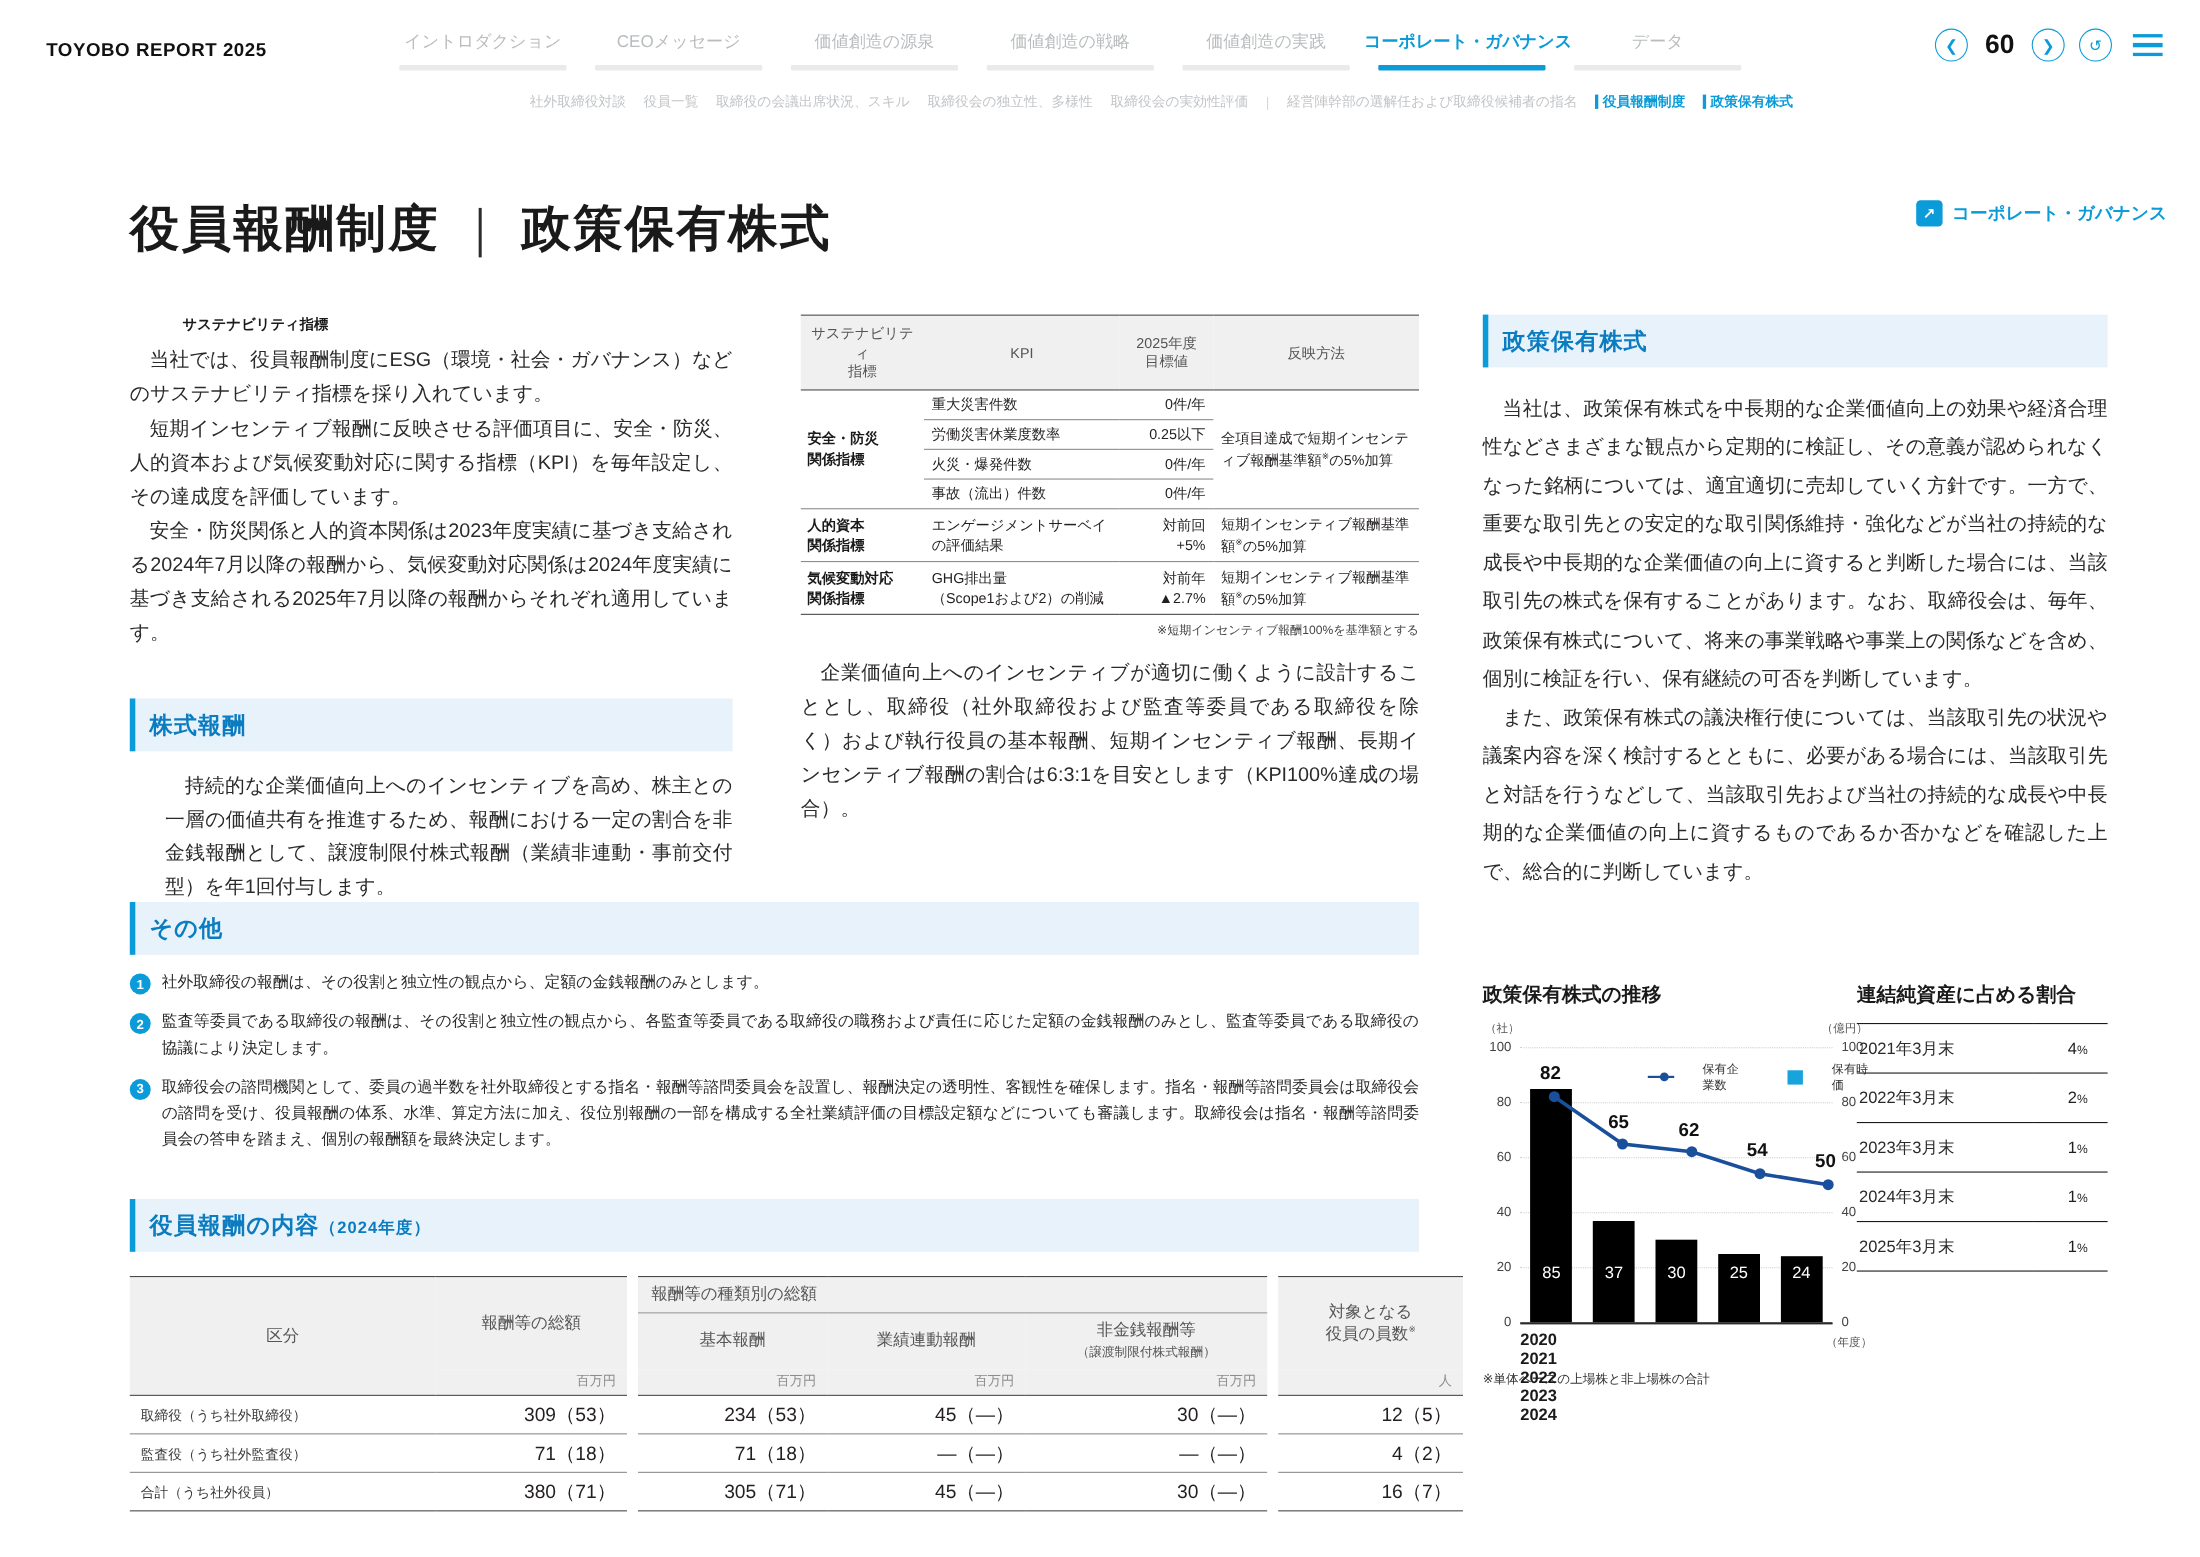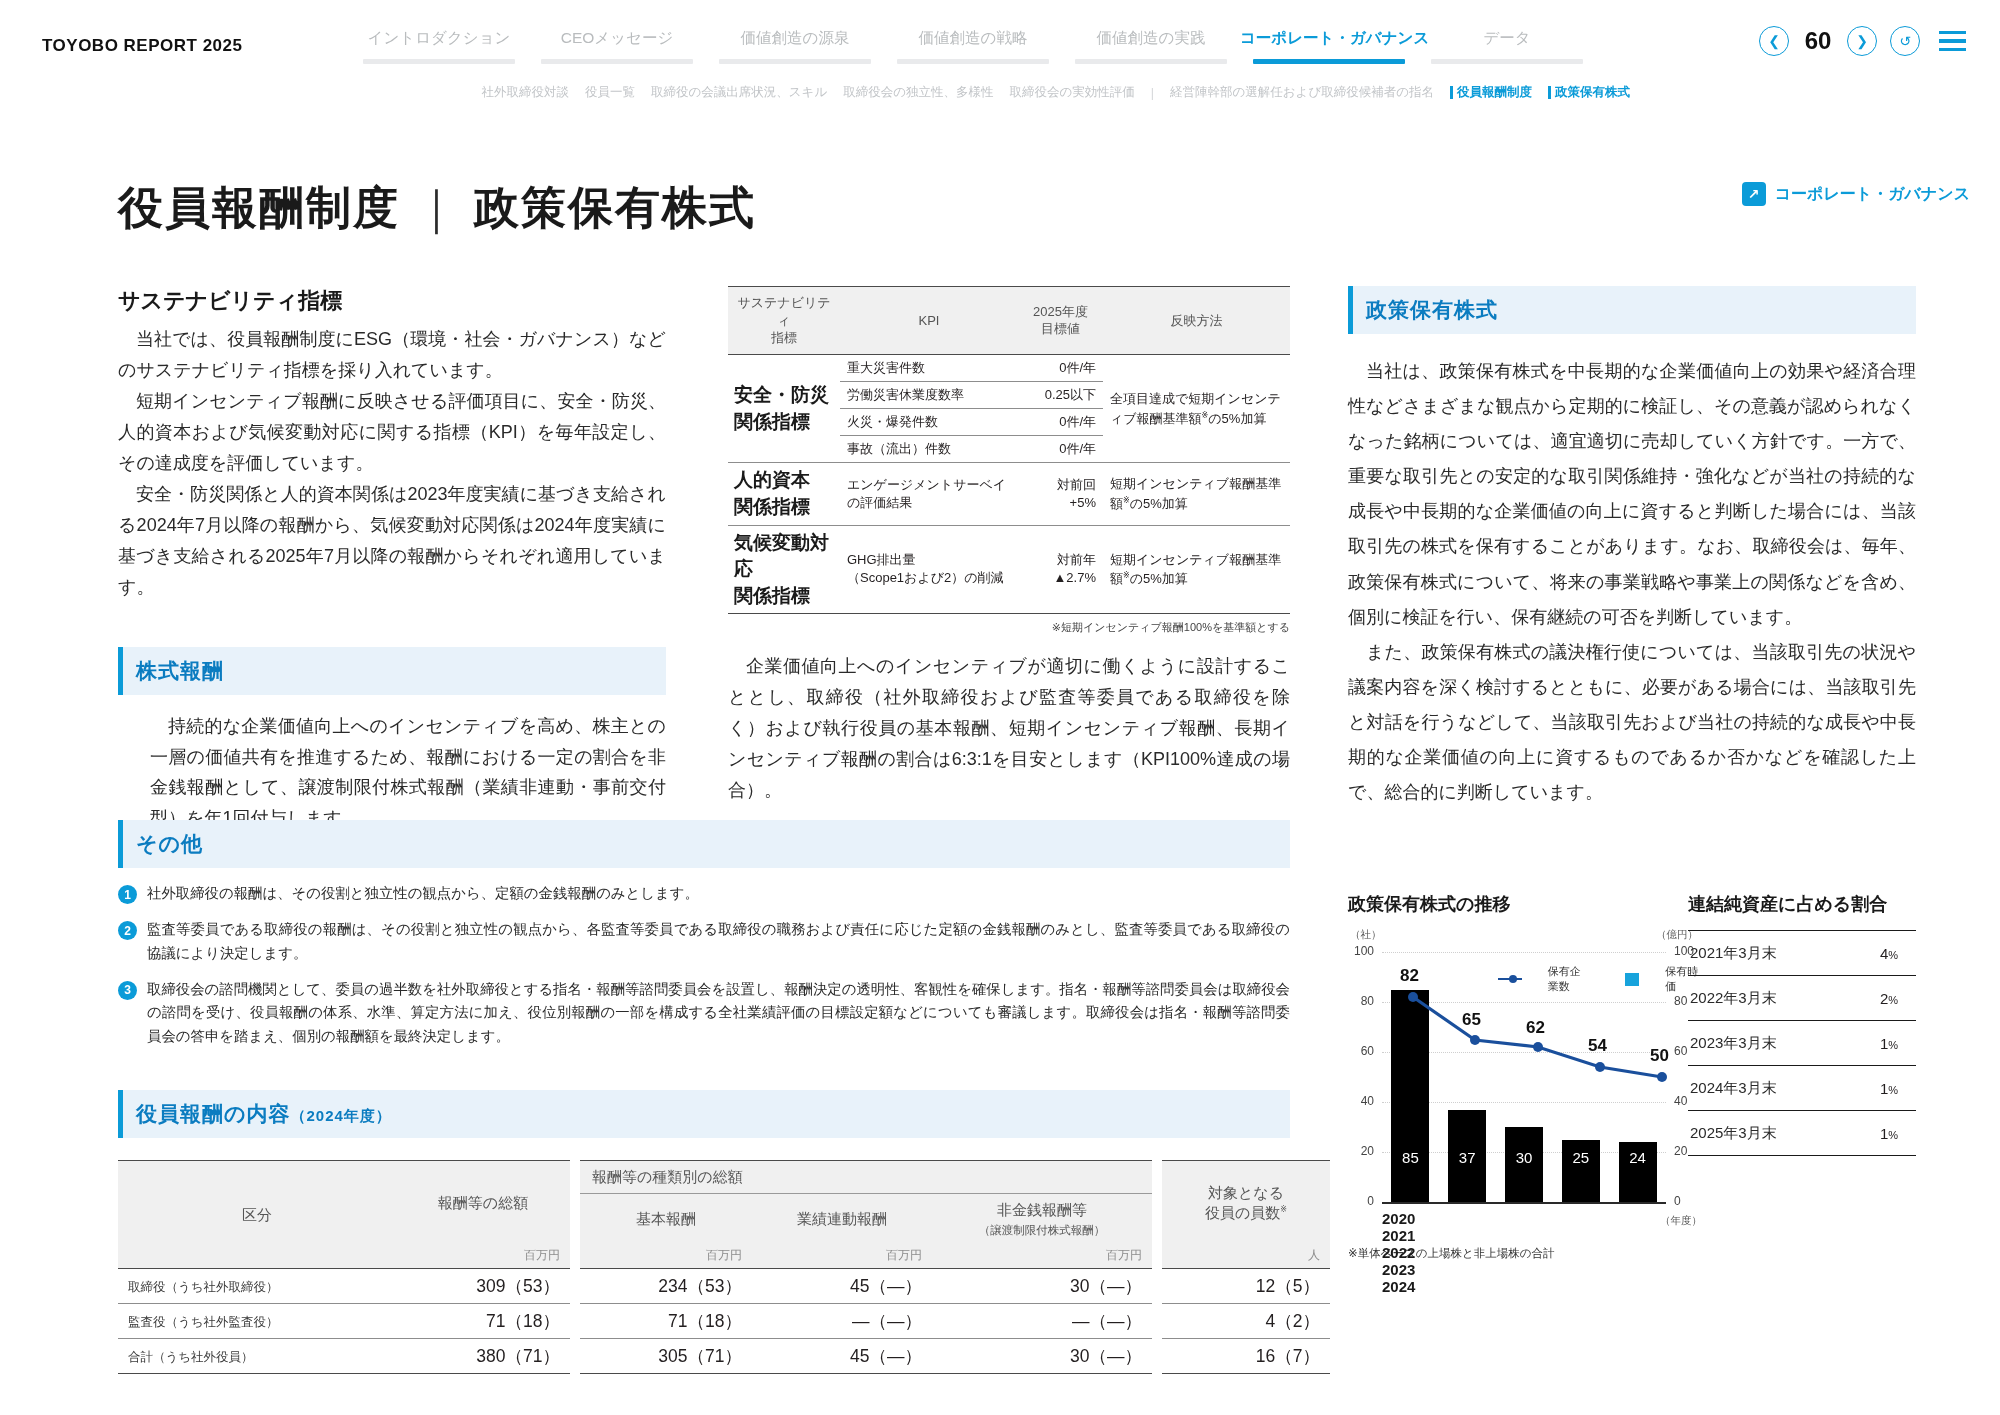--- a/index.html
+++ b/index.html
@@ -66,7 +66,7 @@
   .colB { position: absolute; left: 728px; top: 286px; width: 562px; }
   .colC { position: absolute; left: 1348px; top: 286px; width: 568px; }
 
-  .smallhead { font-size: 22px; font-weight: 700; color: #1a1a1a; margin-bottom: 8px; }
+  .smallhead { font-size: 13px; font-weight: 700; color: #1a1a1a; margin-bottom: 8px; margin-left: 48px; }
   .bodytext { font-size: 18px; line-height: 1.72; color: #2a2a2a; text-align: justify; }
   .bodytext p { text-indent: 1em; margin: 0; }
 

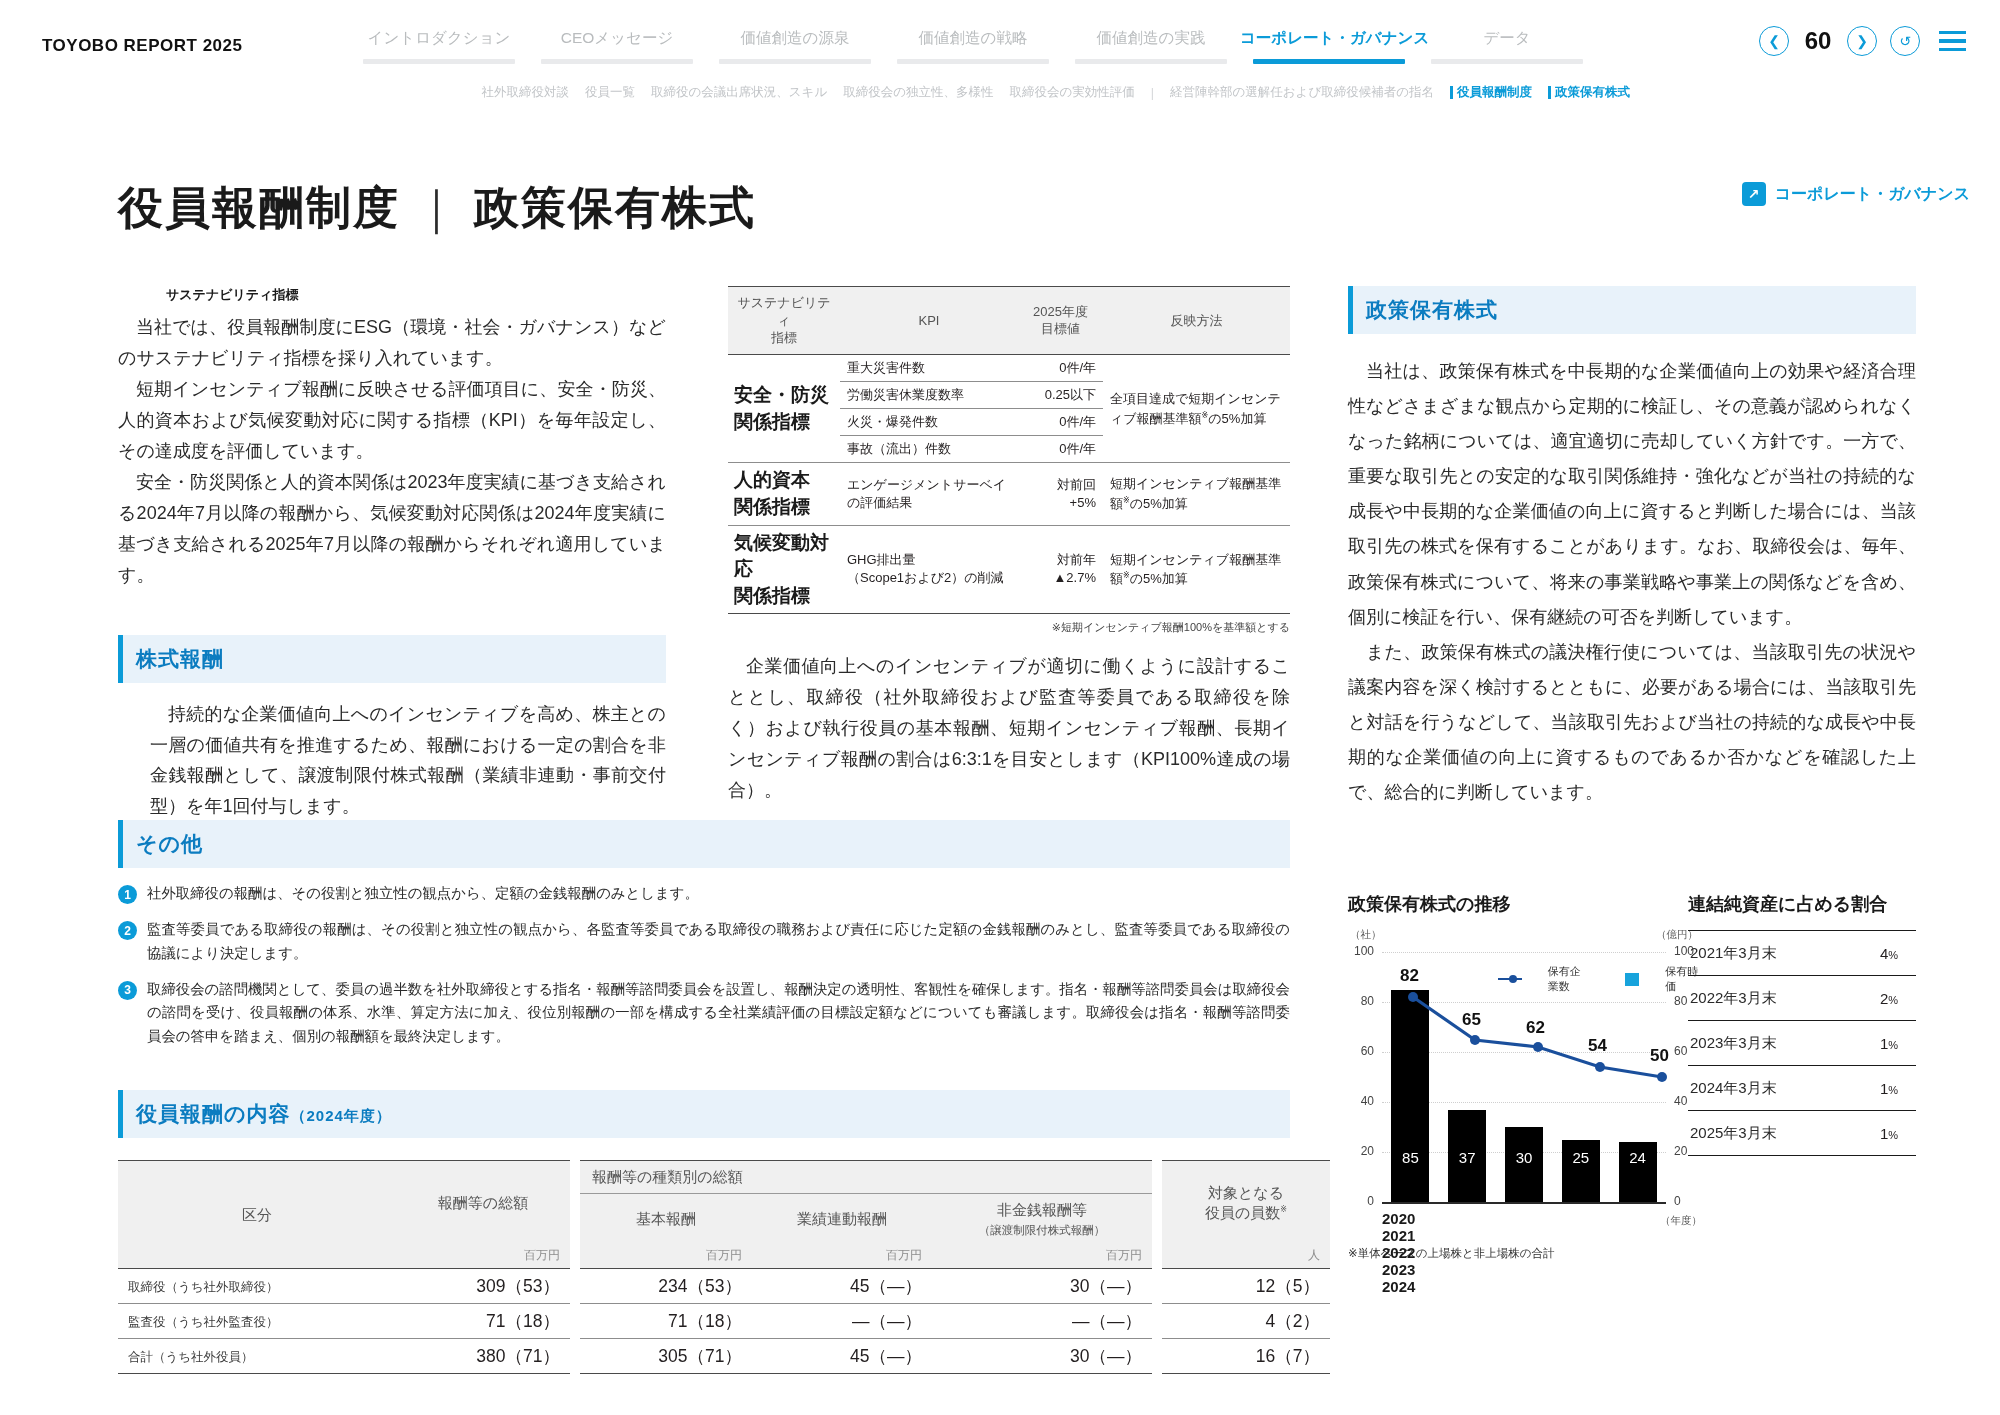--- a/index.html
+++ b/index.html
@@ -90,7 +90,7 @@
   table.kpi td {
     padding: 4px 7px; border-bottom: 1px solid #8d8d8d; line-height: 1.4; vertical-align: middle;
   }
-  table.kpi td.cat { font-weight: 700; color: #1a1a1a; font-size: 19px; padding-left: 6px; }
+  table.kpi td.cat { font-weight: 700; color: #1a1a1a; font-size: 13px; padding-left: 6px; }
   table.kpi td.num { text-align: right; white-space: nowrap; }
   table.kpi tr.lastrow td { border-bottom: 1.6px solid #4a4a4a; }
   .kpinote { font-size: 11px; color: #444; text-align: right; margin-top: 6px; }

